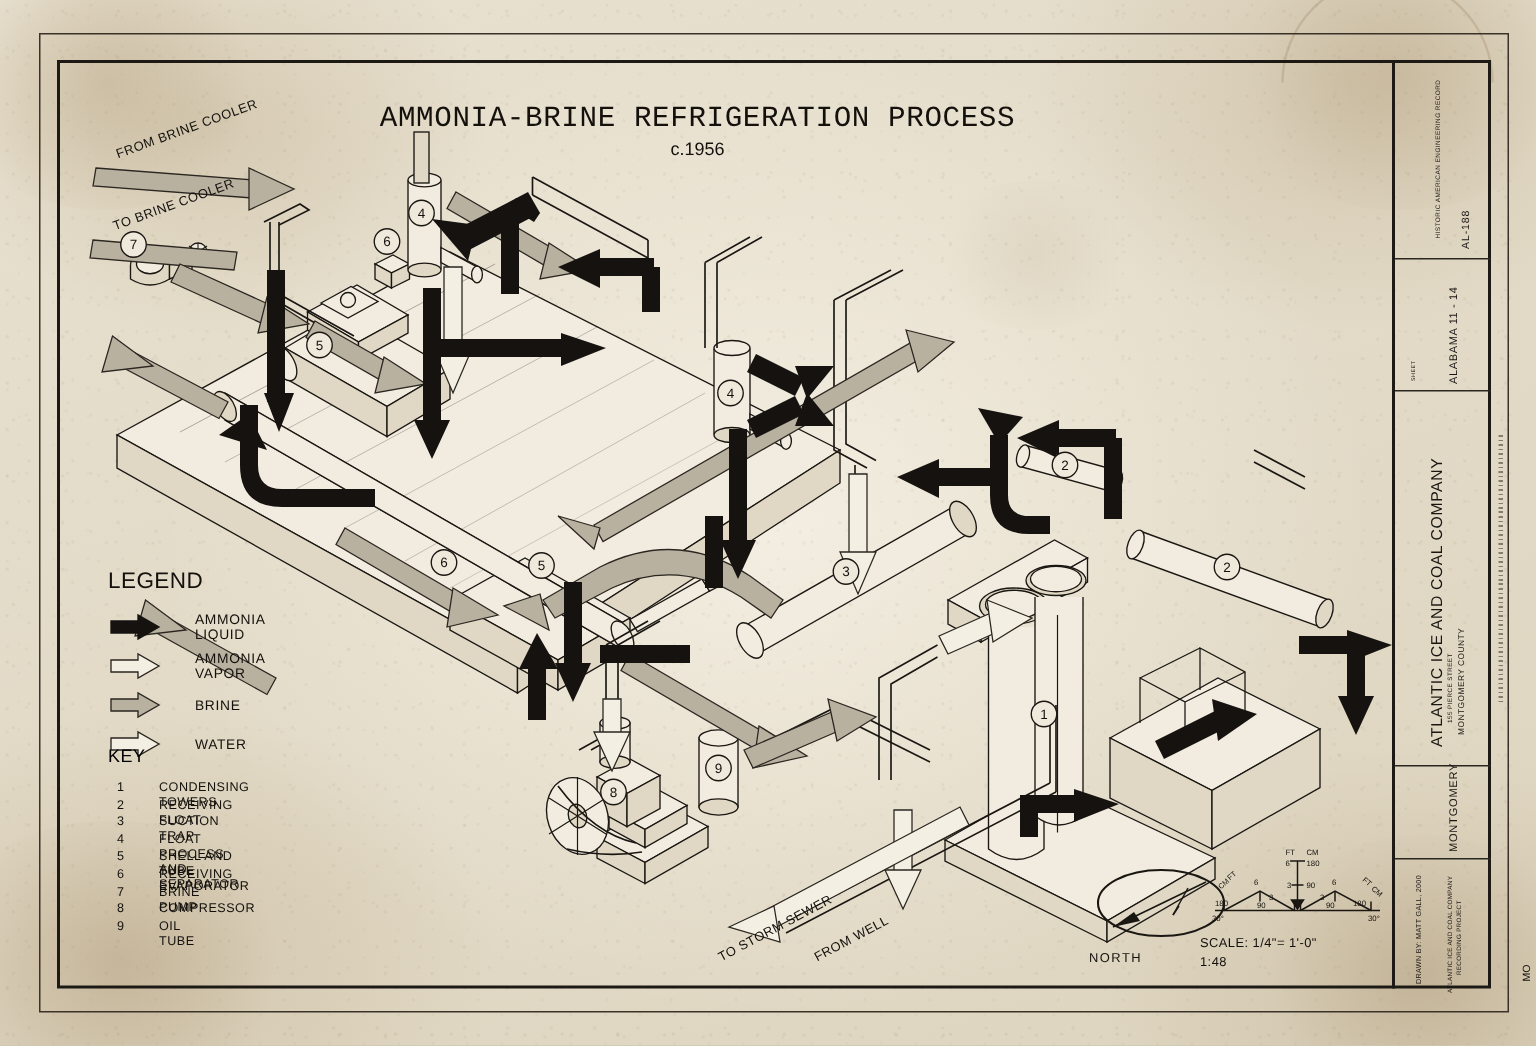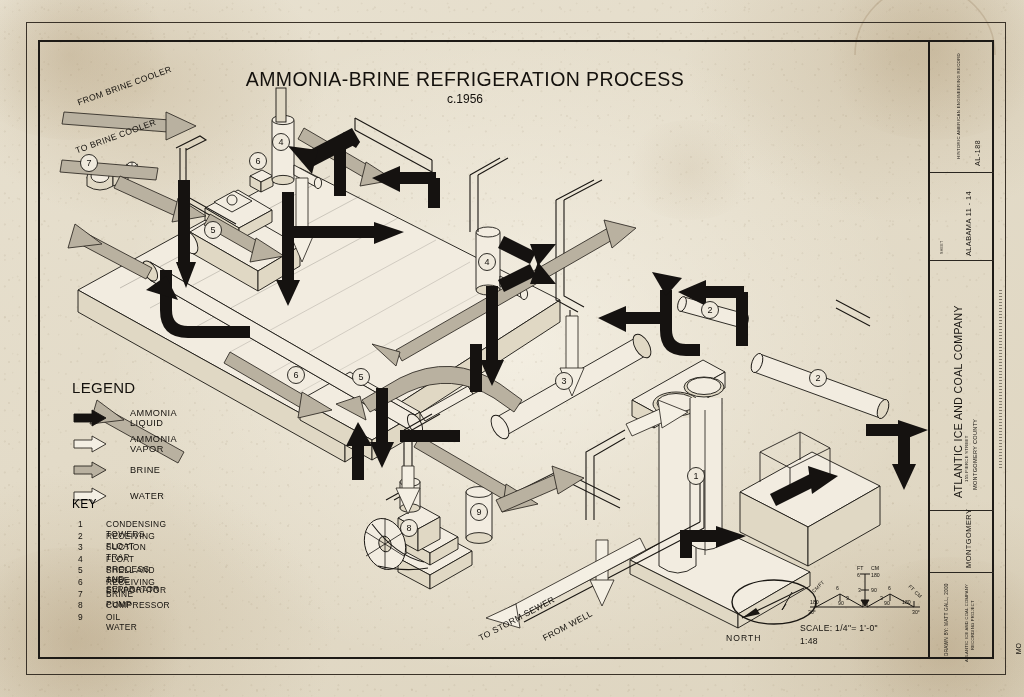--- a/index.html
+++ b/index.html
@@ -50,7 +50,7 @@
 
   
   .t{position:absolute;color:#14110d;white-space:nowrap;}
-  #title{left:0;right:94px;top:68px;text-align:center;font-size:19.5px;letter-spacing:.4px;color:#14110d;}
+  #title{left:0;right:94px;top:68px;text-align:center;font-size:19.5px;letter-spacing:.4px;color:#14110d;font-family:Liberation Mono, monospace;}
   #subtitle{left:0;right:94px;top:92px;text-align:center;font-size:12px;}
 
   .flowlbl{font-size:8.6px;letter-spacing:.4px;}

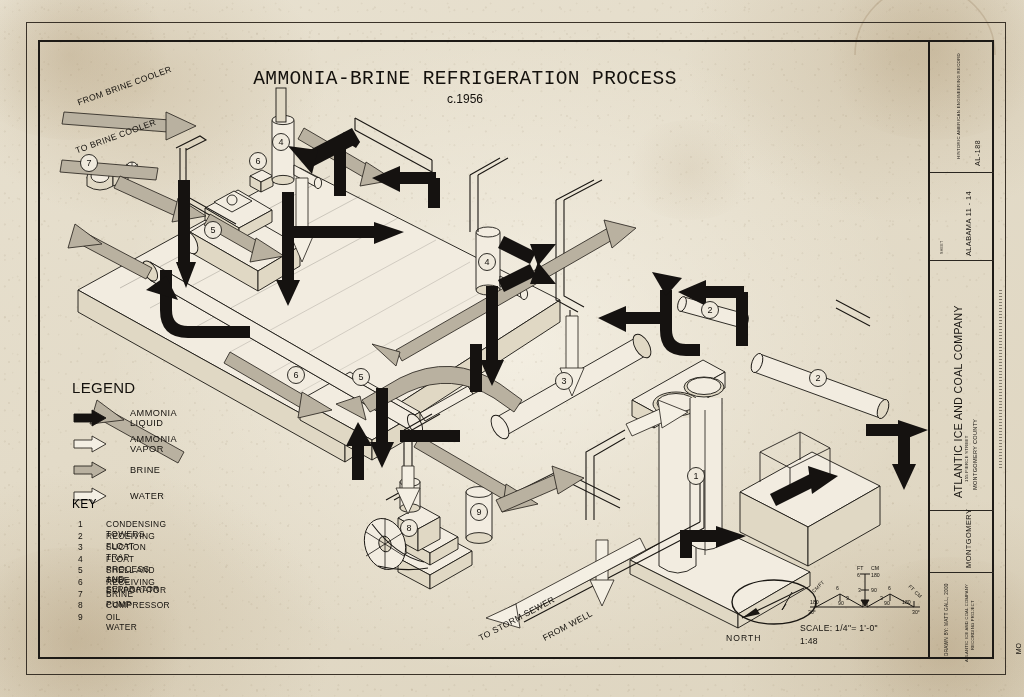--- a/index.html
+++ b/index.html
@@ -541,7 +541,7 @@
         </div>
         <div class="key-row">
           <span class="n">9</span>
-          <span class="d">OIL WATER</span>
+          <span class="d">OIL TUBE</span>
         </div>
       </div>
   </div>

